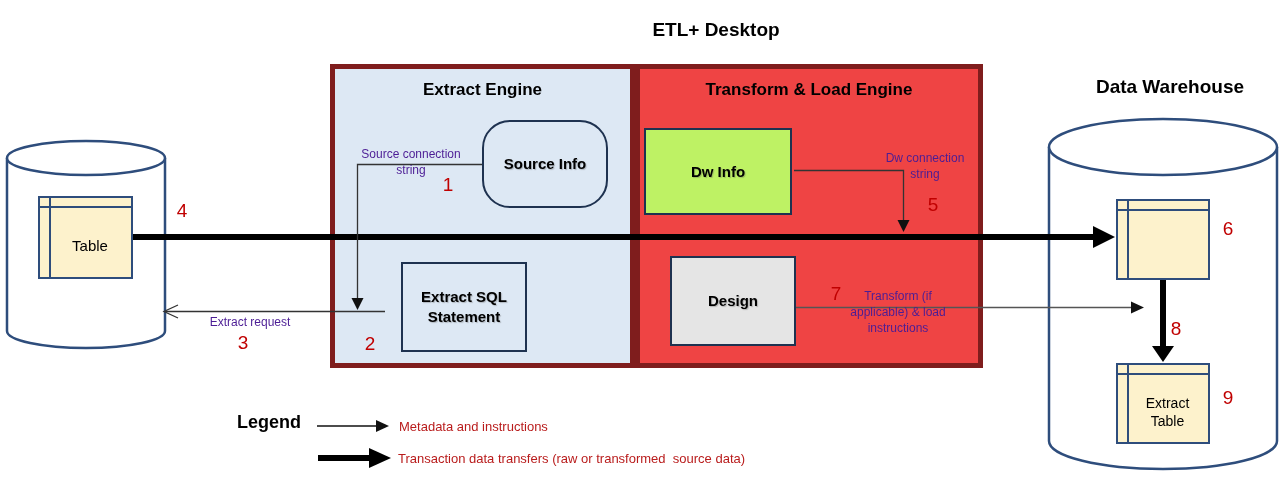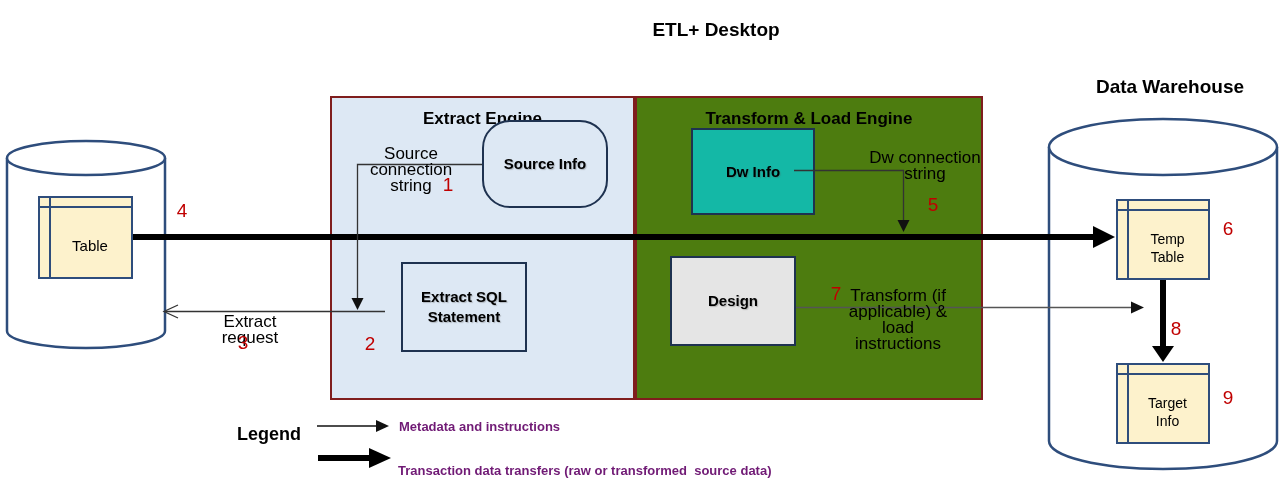--- a/index.html
+++ b/index.html
@@ -15,7 +15,7 @@
   #label-layer{z-index:4;}
 
   .hdr{font-weight:bold;font-size:19px;text-align:center;color:#000;}
-  .engine{box-sizing:border-box;border:2px solid #7f1d1d;margin-top:32px;}
+  .engine{box-sizing:border-box;border:5px solid #7f1d1d;}
   .engine-hdr{margin-top:11px;text-align:center;font-weight:bold;font-size:17px;color:#000;}
   .node{box-sizing:border-box;border:2px solid #1e3250;display:flex;align-items:center;justify-content:center;
         text-align:center;font-weight:bold;font-size:15px;color:#000;

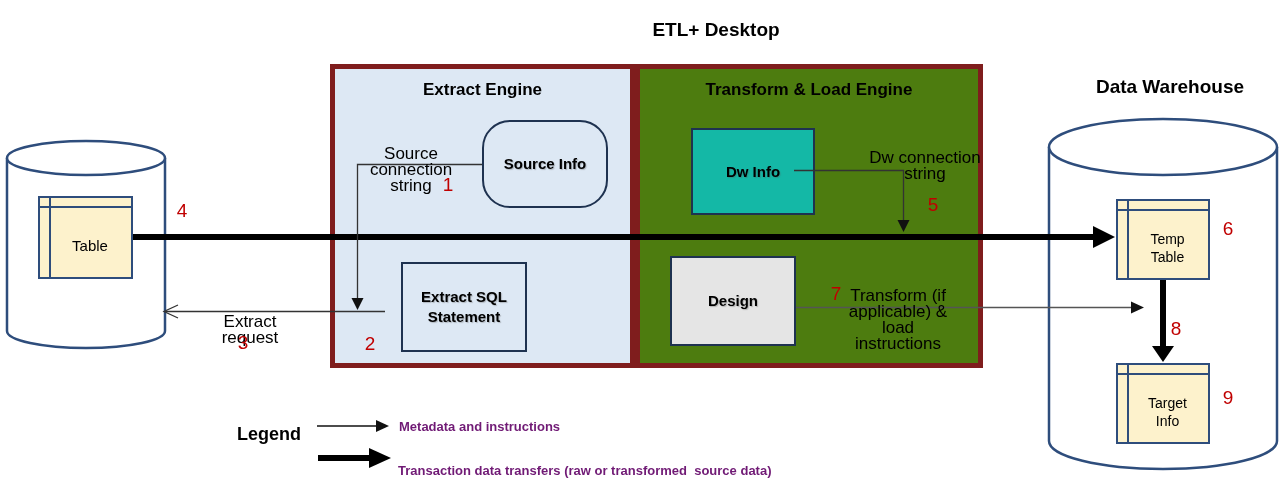--- a/index.html
+++ b/index.html
@@ -54,7 +54,7 @@
       <div class="engine-hdr">Extract Engine</div>
     </div>
 
-    <div class="abs engine" style="left:635px;top:64px;width:348px;height:304px;background:#4d7c0f;">
+    <div class="abs engine" style="left:635px;top:64px;width:348px;height:304px;background:#ef4444;">
       <div class="engine-hdr">Transform &amp; Load Engine</div>
     </div>
 

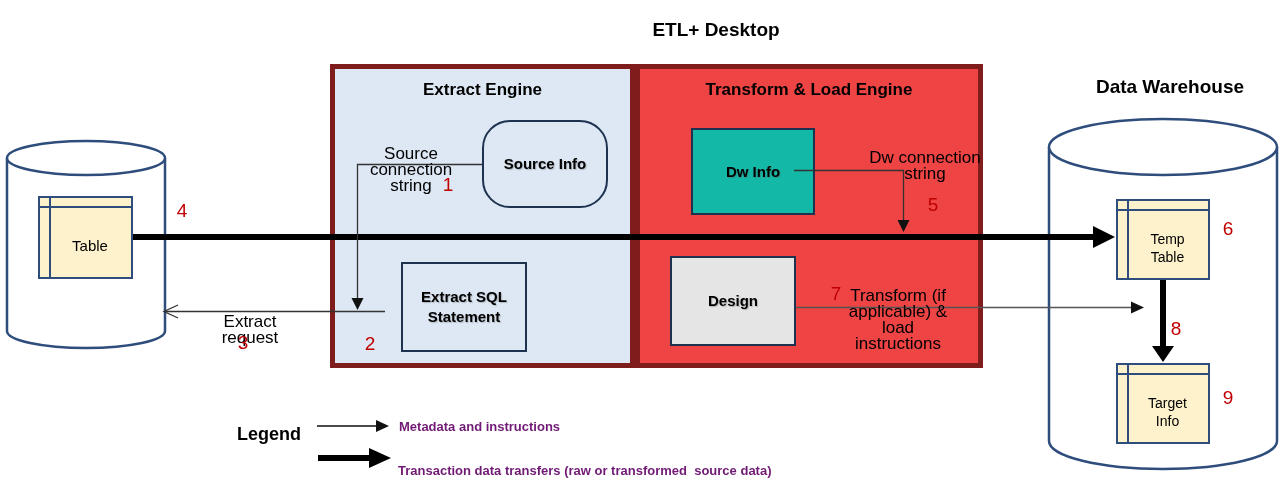--- a/index.html
+++ b/index.html
@@ -27,7 +27,7 @@
   .tbl .inner-v{position:absolute;top:0;bottom:0;left:9px;width:2px;background:#2e4d7c;}
   .tbl .cap{position:relative;padding-left:9px;padding-top:6px;margin-top:11px;}
 
-  .ann{font-size:17px;line-height:16px;text-align:center;white-space:pre-line;color:#000000;}
+  .ann{font-size:12px;line-height:16px;text-align:center;white-space:pre-line;color:#4c1d95;}
   .num{font-size:19px;color:#c00000;text-align:center;}
   .legend-hdr{font-weight:bold;font-size:18px;color:#000;}
   .legend-lbl{font-size:13px;color:#701a75;white-space:pre-wrap;font-weight:bold;}

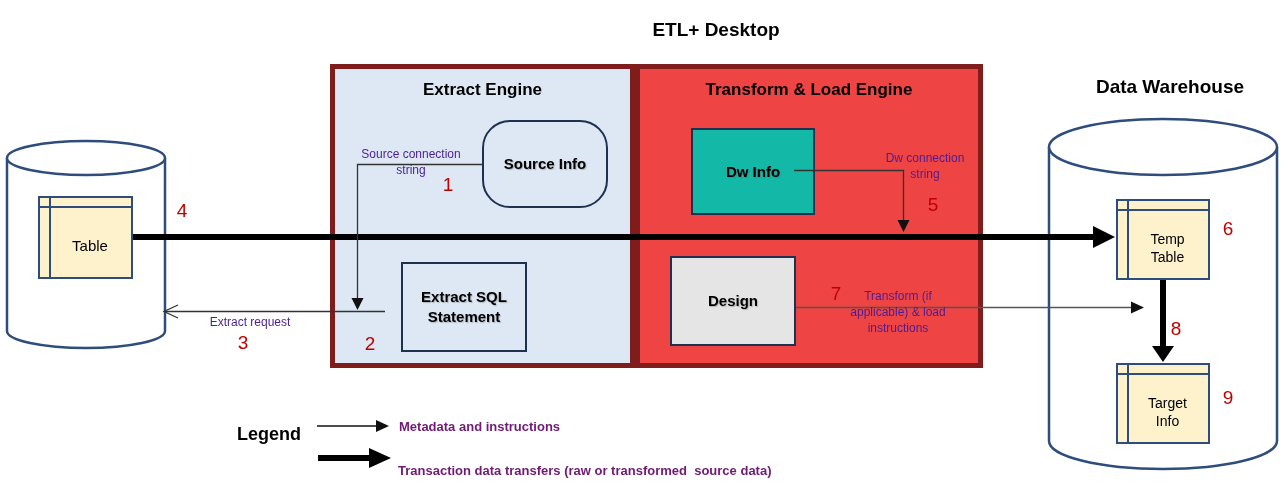--- a/index.html
+++ b/index.html
@@ -62,7 +62,7 @@
 
     <div class="abs node" style="left:385px;top:262px;width:126px;height:90px;background:#dde8f4;padding:0 8px;margin-left:16px;">Extract SQL Statement</div>
 
-    <div class="abs node" style="left:691px;top:128px;width:124px;height:87px;background:#14b8a6;">Dw Info</div>
+    <div class="abs node" style="left:644px;top:128px;width:148px;height:87px;background:#bef264;">Dw Info</div>
 
     <div class="abs node" style="left:670px;top:256px;width:126px;height:90px;background:#e5e5e5;">Design</div>
 

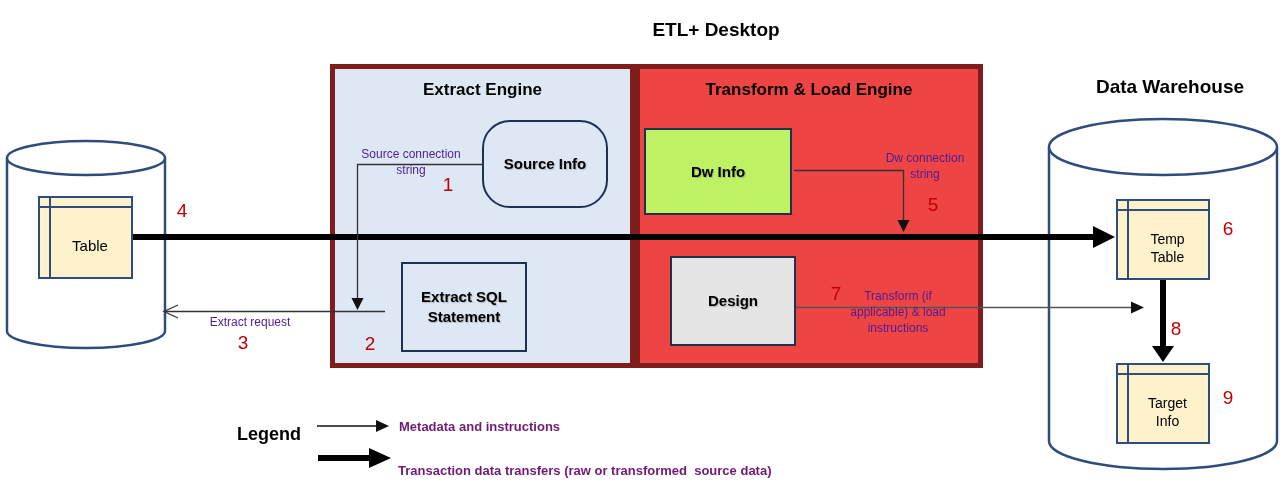--- a/index.html
+++ b/index.html
@@ -75,7 +75,6 @@
     <div class="abs tbl" style="left:1116px;top:199px;width:94px;height:81px;">
       <div class="inner-h"></div>
       <div class="inner-v"></div>
-      <div class="cap" style="white-space:pre-line;width:58px;">Temp Table</div>
     </div>
 
     <div class="abs tbl" style="left:1116px;top:363px;width:94px;height:81px;">

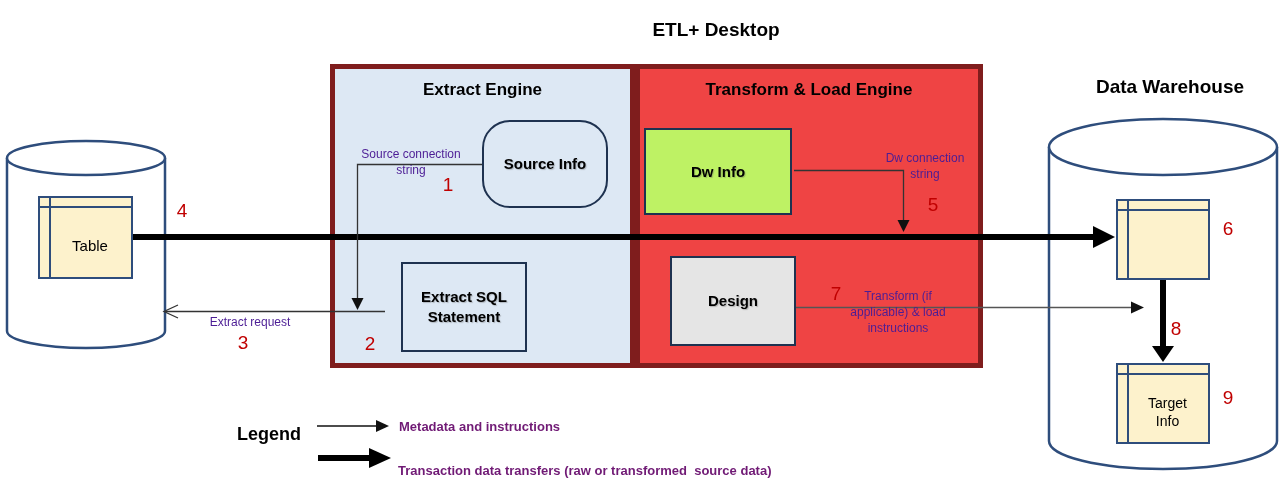--- a/index.html
+++ b/index.html
@@ -80,7 +80,7 @@
     <div class="abs tbl" style="left:1116px;top:363px;width:94px;height:81px;">
       <div class="inner-h"></div>
       <div class="inner-v"></div>
-      <div class="cap" style="white-space:pre-line;width:58px;">Target Info</div>
+      <div class="cap" style="white-space:pre-line;width:58px;">Extract Table</div>
     </div>
   </div>
 

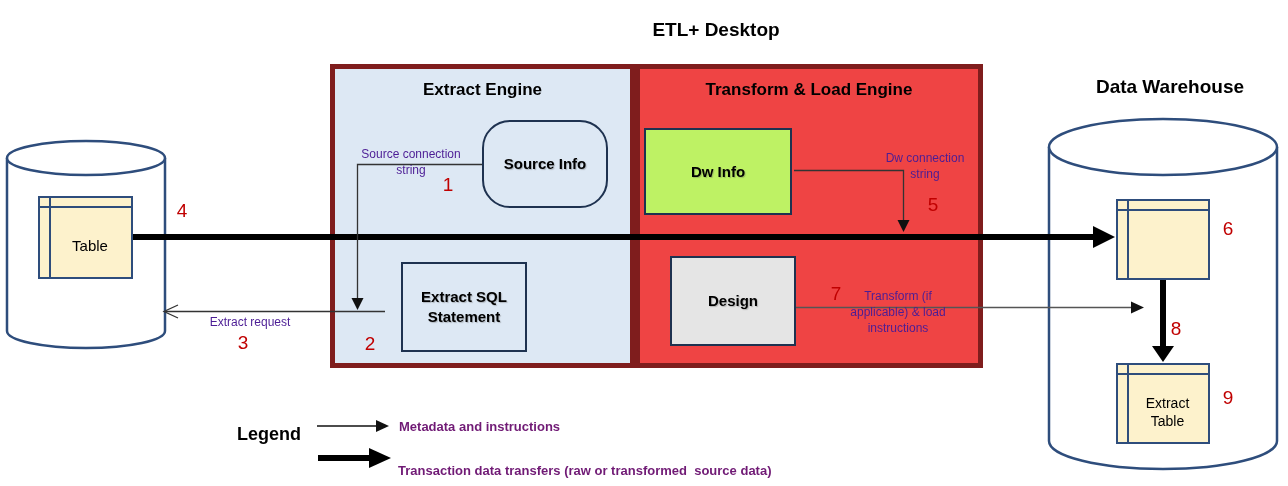--- a/index.html
+++ b/index.html
@@ -149,7 +149,7 @@
     <div class="abs num" style="left:1166px;top:318px;width:20px;">8</div>
     <div class="abs num" style="left:1218px;top:387px;width:20px;">9</div>
 
-    <div class="abs legend-hdr" style="left:237px;top:424px;">Legend</div>
+    <div class="abs legend-hdr" style="left:237px;top:412px;">Legend</div>
     <div class="abs legend-lbl" style="left:399px;top:419px;">Metadata and instructions</div>
     <div class="abs legend-lbl" style="left:398px;top:451px;margin-top:12px;">Transaction data transfers (raw or transformed  source data)</div>
   </div>

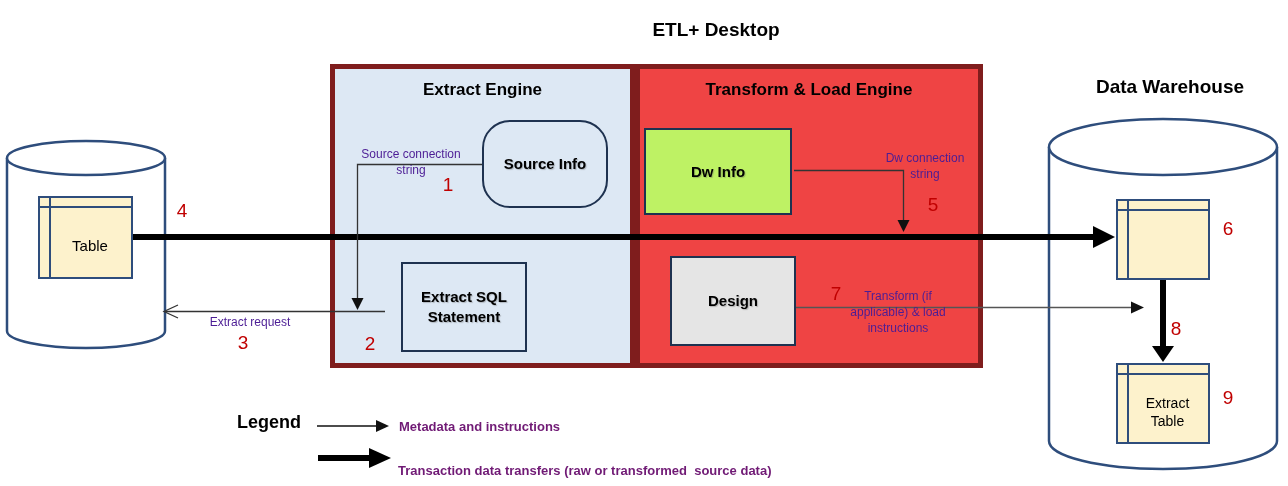--- a/index.html
+++ b/index.html
@@ -30,7 +30,7 @@
   .ann{font-size:12px;line-height:16px;text-align:center;white-space:pre-line;color:#4c1d95;}
   .num{font-size:19px;color:#c00000;text-align:center;}
   .legend-hdr{font-weight:bold;font-size:18px;color:#000;}
-  .legend-lbl{font-size:13px;color:#701a75;white-space:pre-wrap;font-weight:bold;}
+  .legend-lbl{font-size:13px;color:#b91c1c;white-space:pre-wrap;}
 </style>
 </head>
 <body>

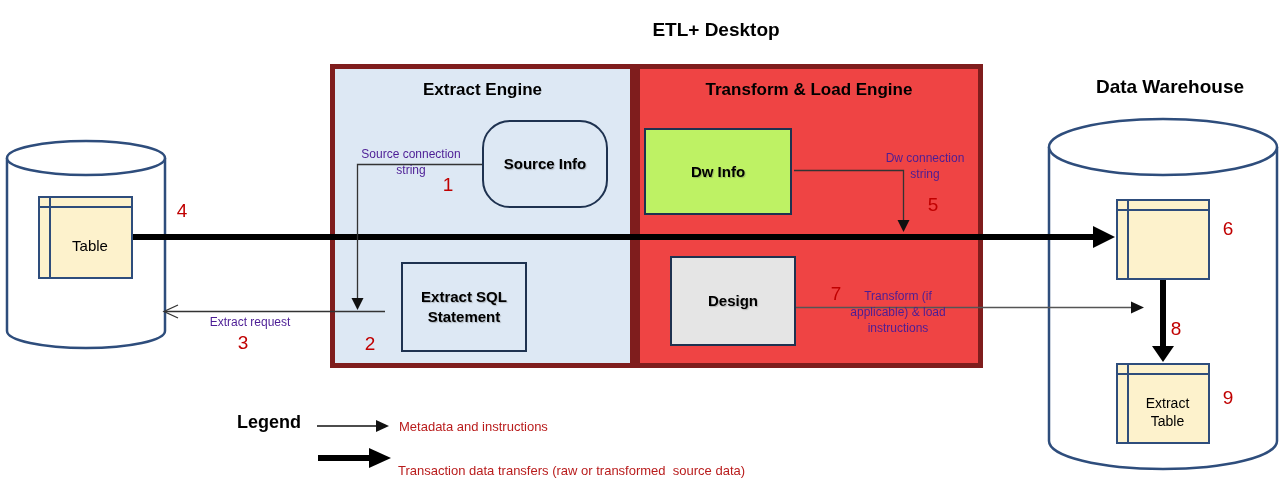--- a/index.html
+++ b/index.html
@@ -151,7 +151,7 @@
 
     <div class="abs legend-hdr" style="left:237px;top:412px;">Legend</div>
     <div class="abs legend-lbl" style="left:399px;top:419px;">Metadata and instructions</div>
-    <div class="abs legend-lbl" style="left:398px;top:451px;margin-top:12px;">Transaction data transfers (raw or transformed  source data)</div>
+    <div class="abs legend-lbl" style="left:398px;top:451px;">Transaction data transfers (raw or transformed  source data)</div>
   </div>
 </div>
 

